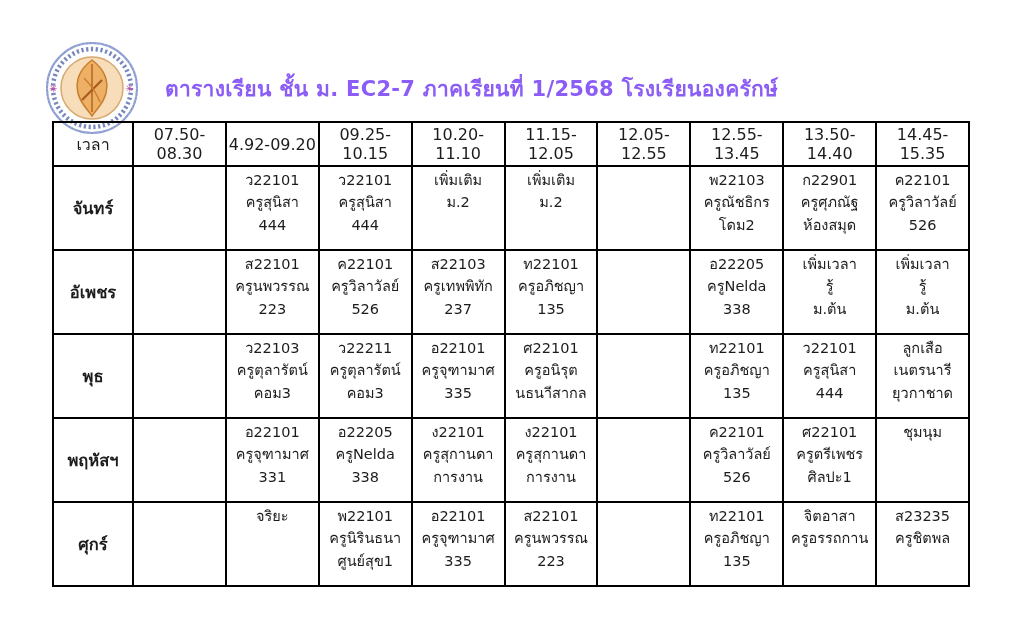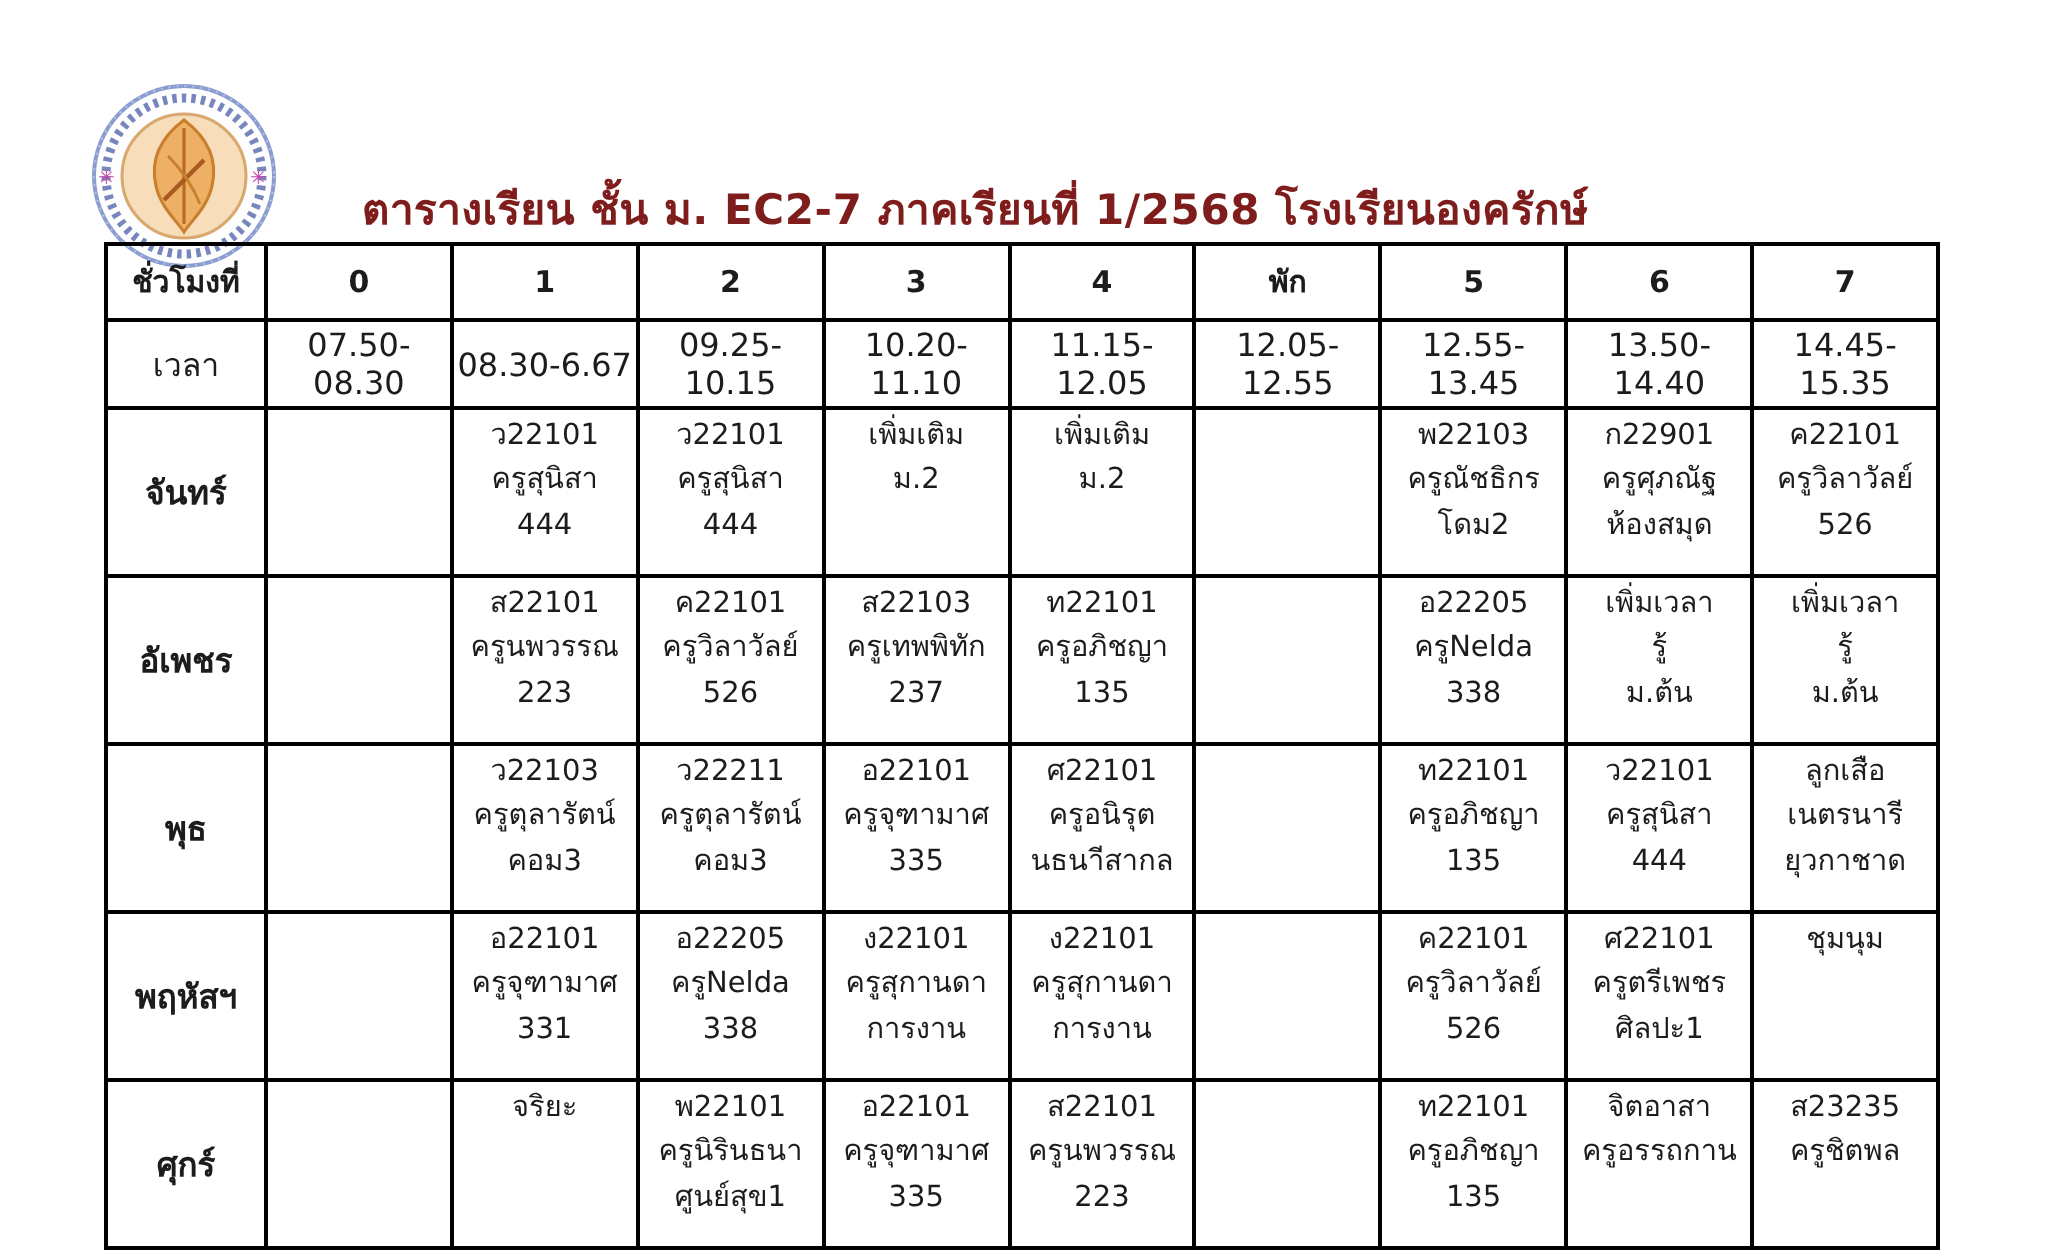--- a/index.html
+++ b/index.html
@@ -17,9 +17,9 @@
   }
   .title{
     position:absolute;left:165px;top:72px;
-    margin:16px;
+    margin:0;
     font-size:21px;font-weight:600;
-    color:#7f1d1d;
+    color:#8b5cf6;
     white-space:nowrap;
     letter-spacing:0.3px;
   }

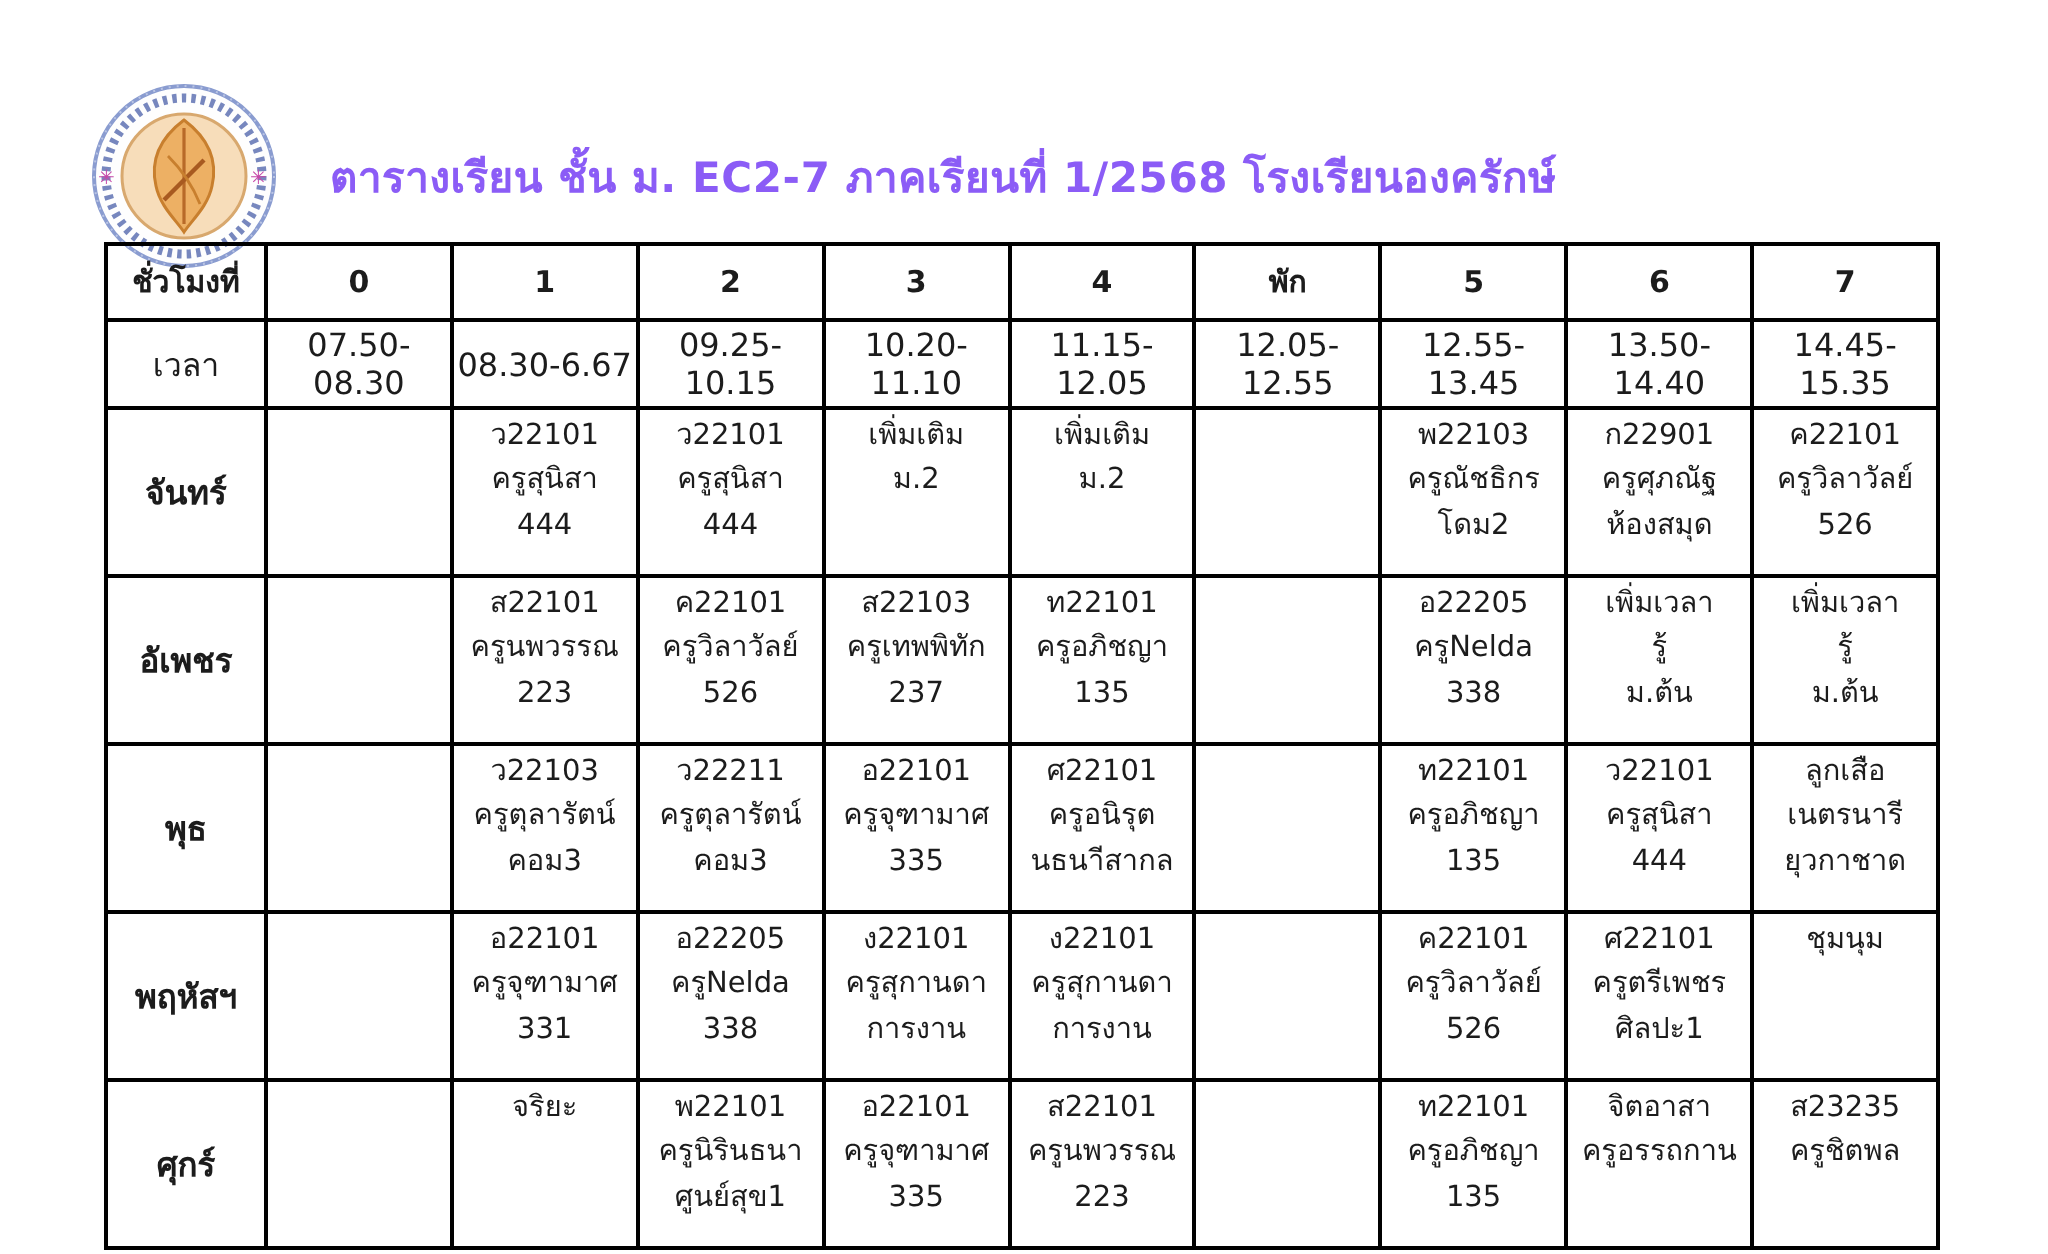--- a/index.html
+++ b/index.html
@@ -77,18 +77,6 @@
       <col span="9" style="width:92.9px">
     </colgroup>
     <thead>
-      <tr class="period-row">
-        <th>ชั่วโมงที่</th>
-      <th>0</th>
-          <th>1</th>
-          <th>2</th>
-          <th>3</th>
-          <th>4</th>
-          <th>พัก</th>
-          <th>5</th>
-          <th>6</th>
-          <th>7</th>
-        </tr>
       <tr class="time-row">
         <th>เวลา</th>
       <th>07.50-08.30</th>

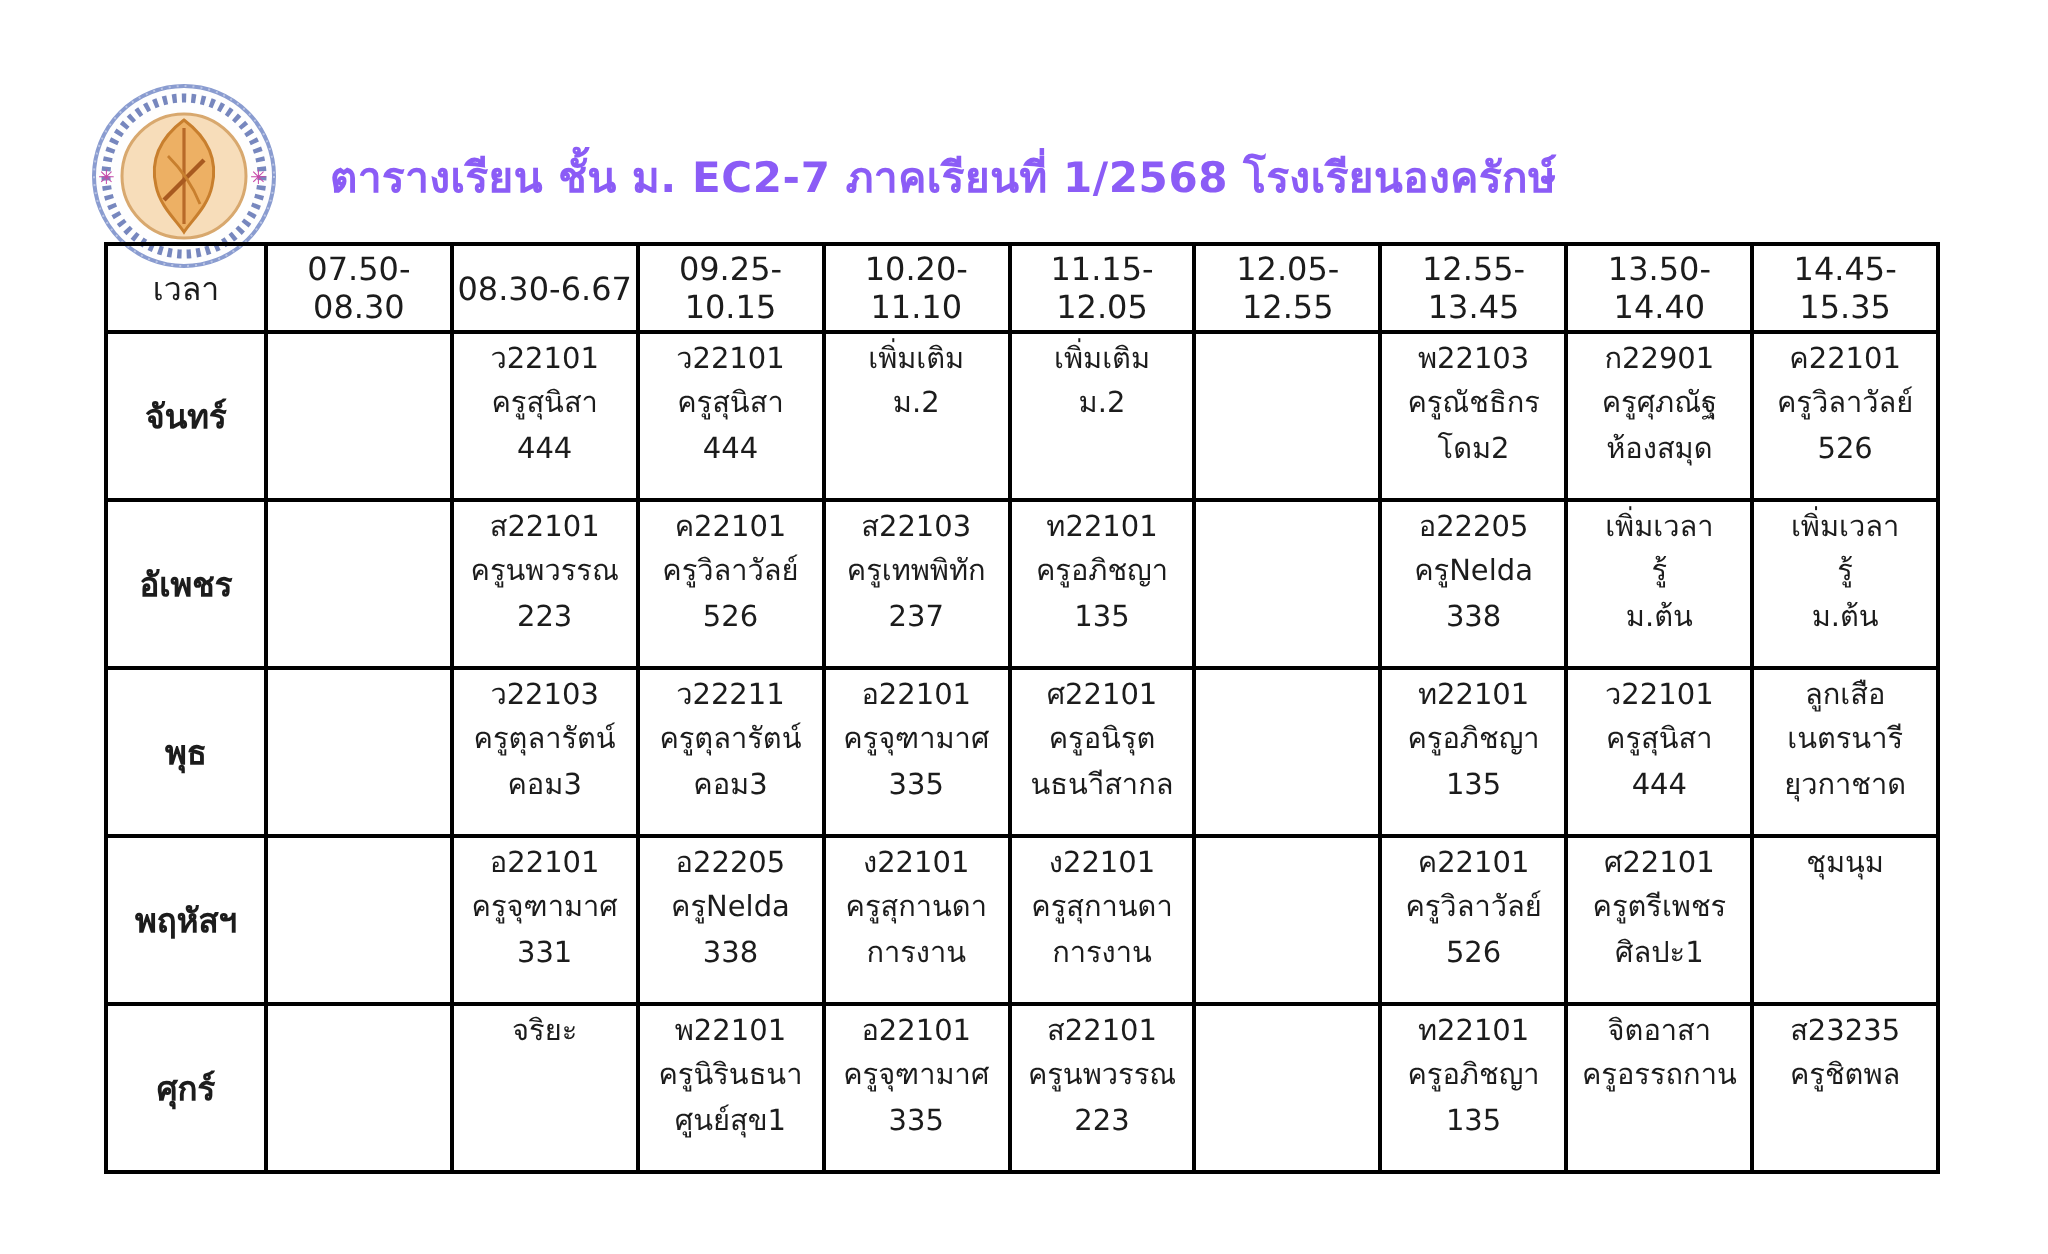--- a/index.html
+++ b/index.html
@@ -80,7 +80,7 @@
       <tr class="time-row">
         <th>เวลา</th>
       <th>07.50-08.30</th>
-          <th>08.30-6.67</th>
+          <th>4.92-09.20</th>
           <th>09.25-10.15</th>
           <th>10.20-11.10</th>
           <th>11.15-12.05</th>

